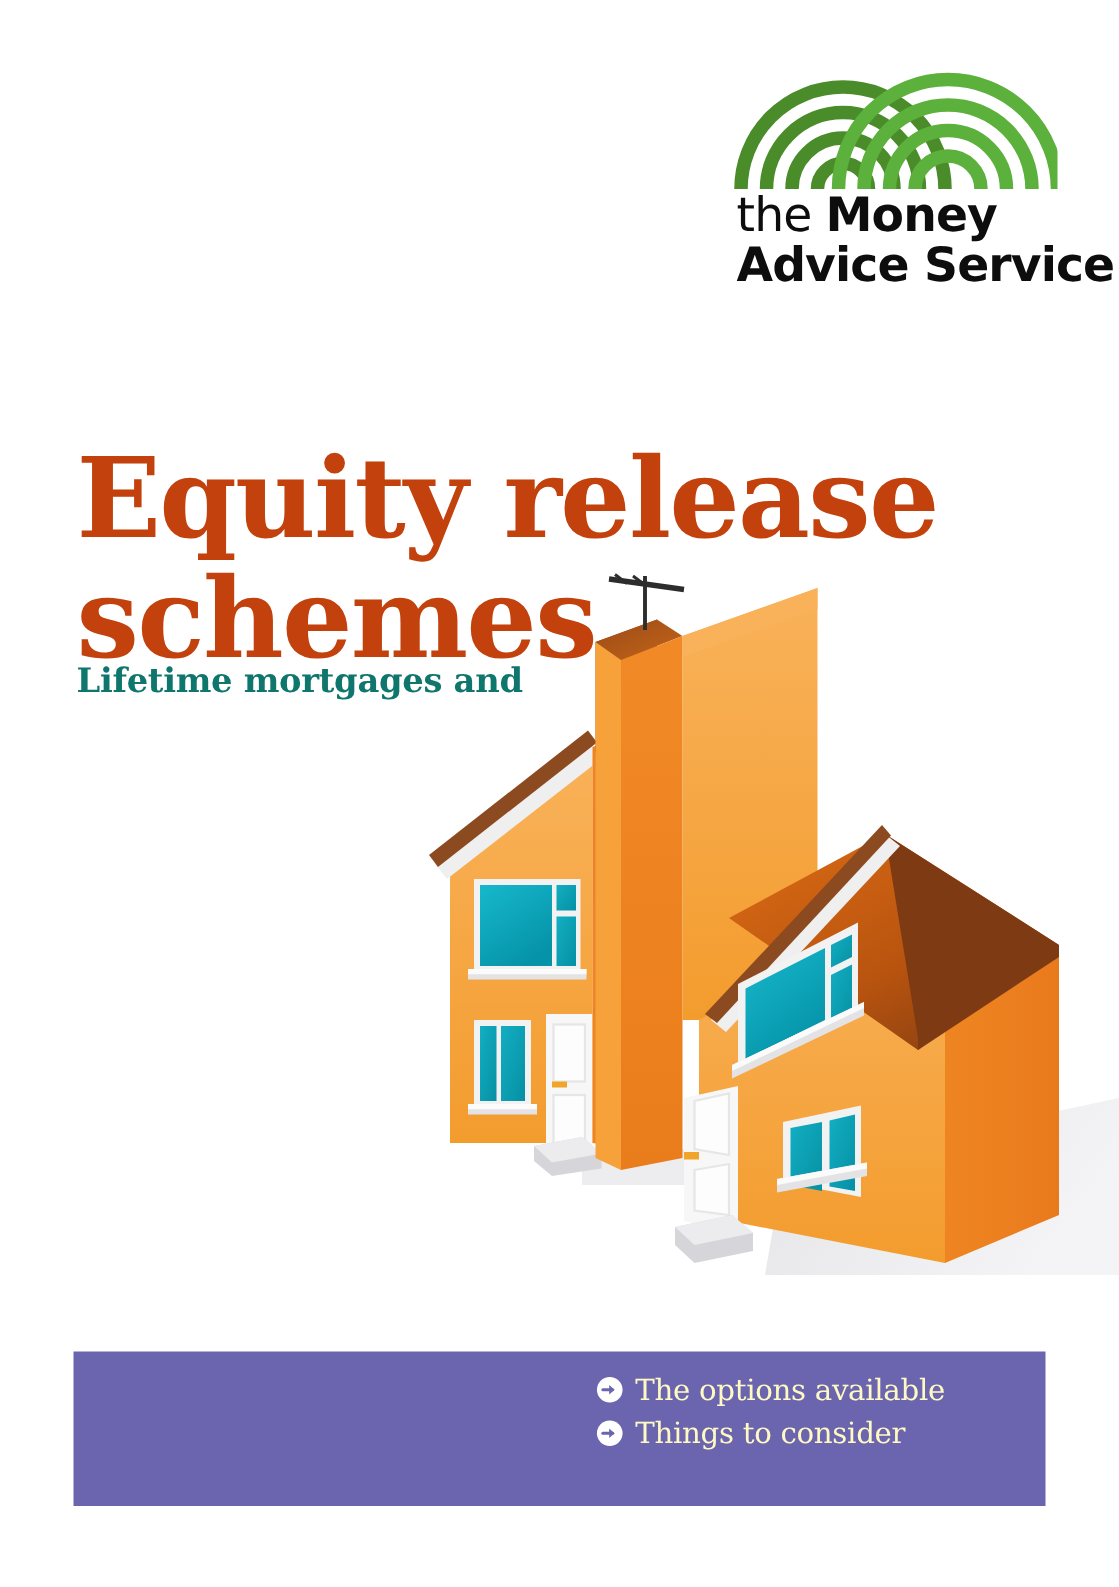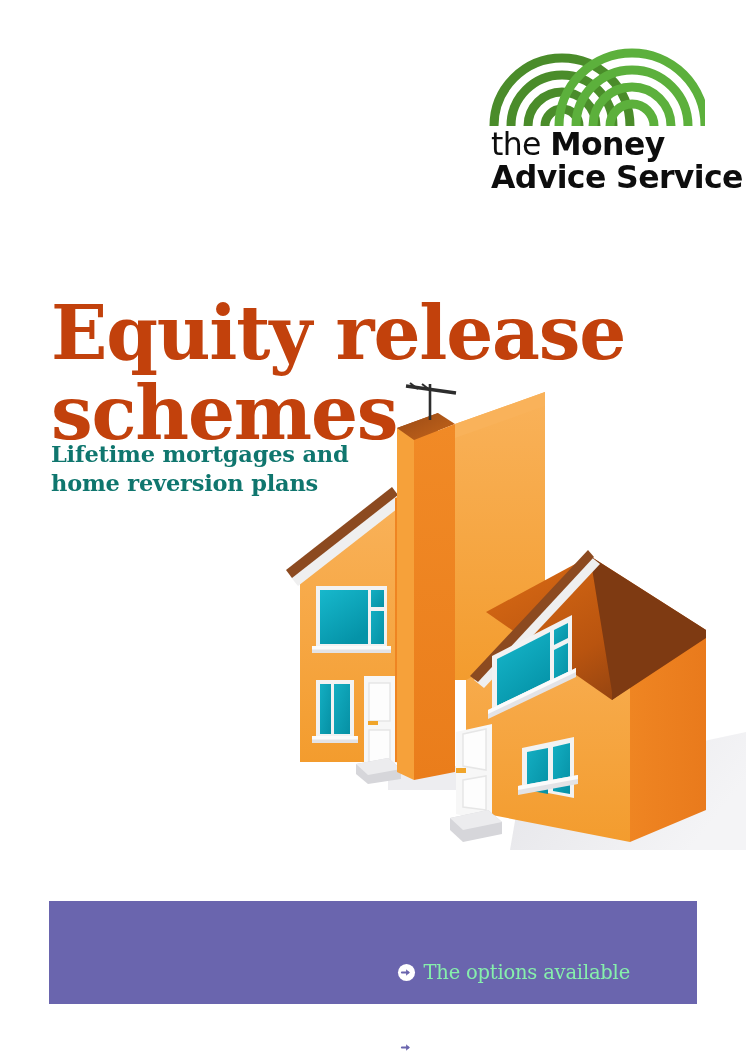--- a/index.html
+++ b/index.html
@@ -179,7 +179,6 @@
 
   <h2 class="subtitle">
     <span class="subtitle-line">Lifetime mortgages and</span>
-    <span class="subtitle-line">home reversion plans</span>
   </h2>
 
   <svg class="house-art" viewBox="0 0 486 510">

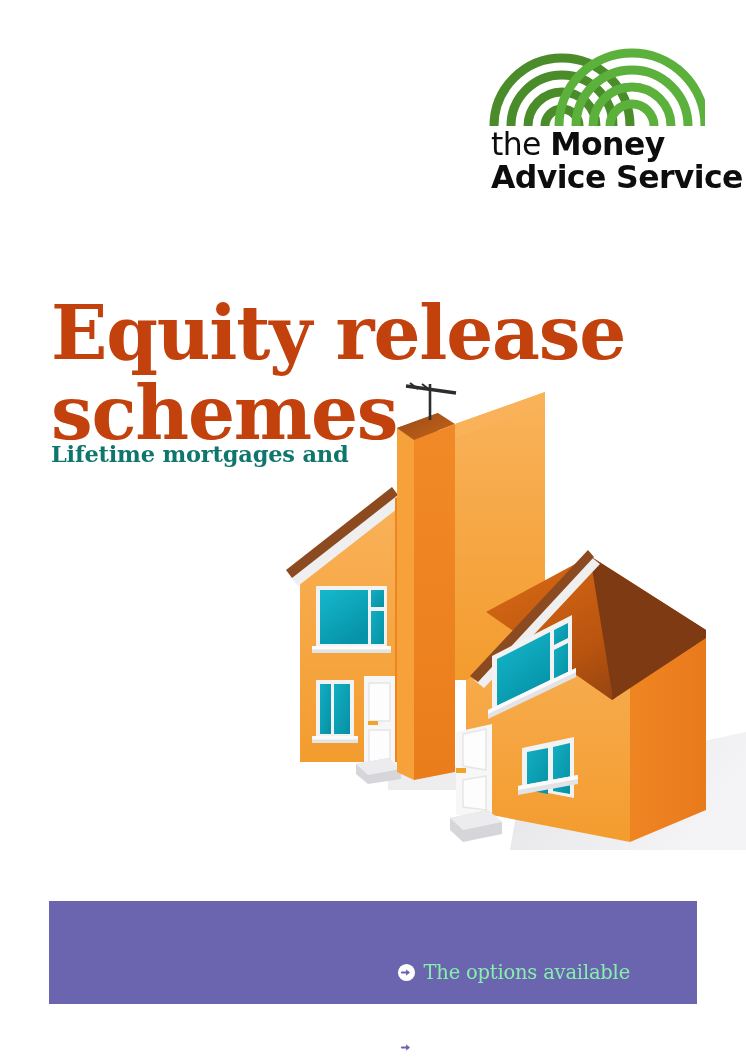--- a/index.html
+++ b/index.html
@@ -118,13 +118,12 @@
     display: flex;
     align-items: center;
     height: 29px;
-    color: #86efac;
+    color: #fef9c3;
     font-family: "DejaVu Serif", serif;
     font-weight: 400;
     font-size: 19.5px;
     letter-spacing: -0.2px;
     white-space: nowrap;
-    margin-top: 46px;
   }
   .arrow-icon {
     width: 19px;

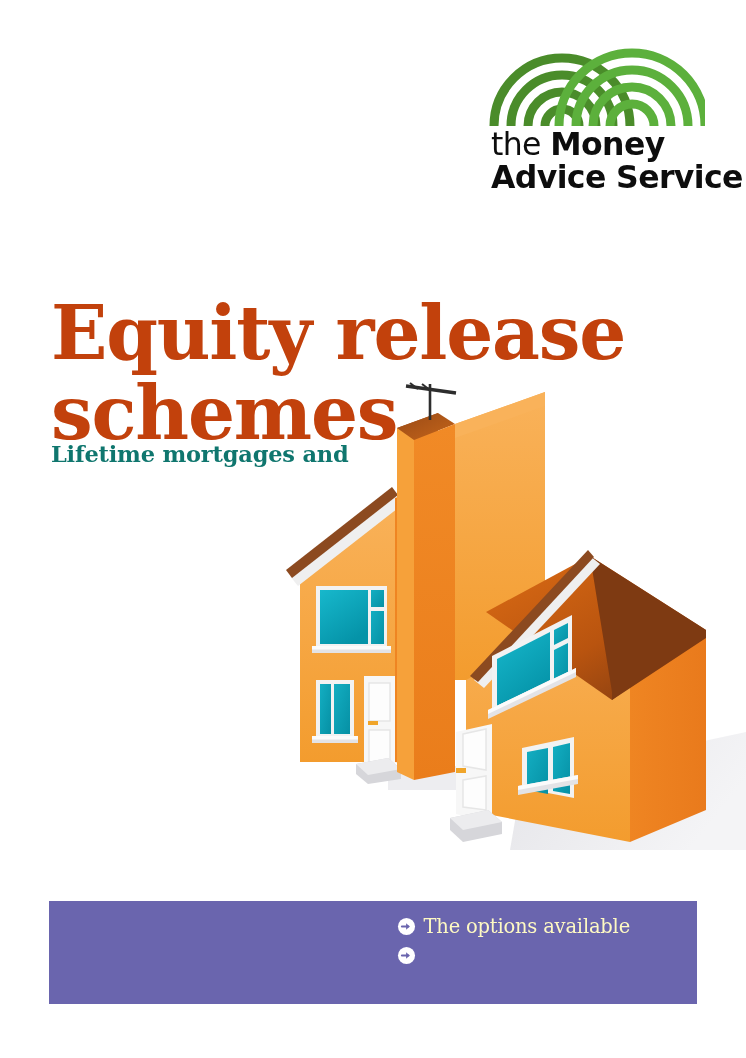--- a/index.html
+++ b/index.html
@@ -337,6 +337,7 @@
           <path d="M 5.2 10 L 12 10" stroke="#6a65ae" stroke-width="2.2" stroke-linecap="round" fill="none"></path>
           <path d="M 9.6 6.6 L 13.4 10 L 9.6 13.4 Z" fill="#6a65ae"></path>
         </svg>
+        <span class="banner-item-label">Things to consider</span>
       </div>
 
 

